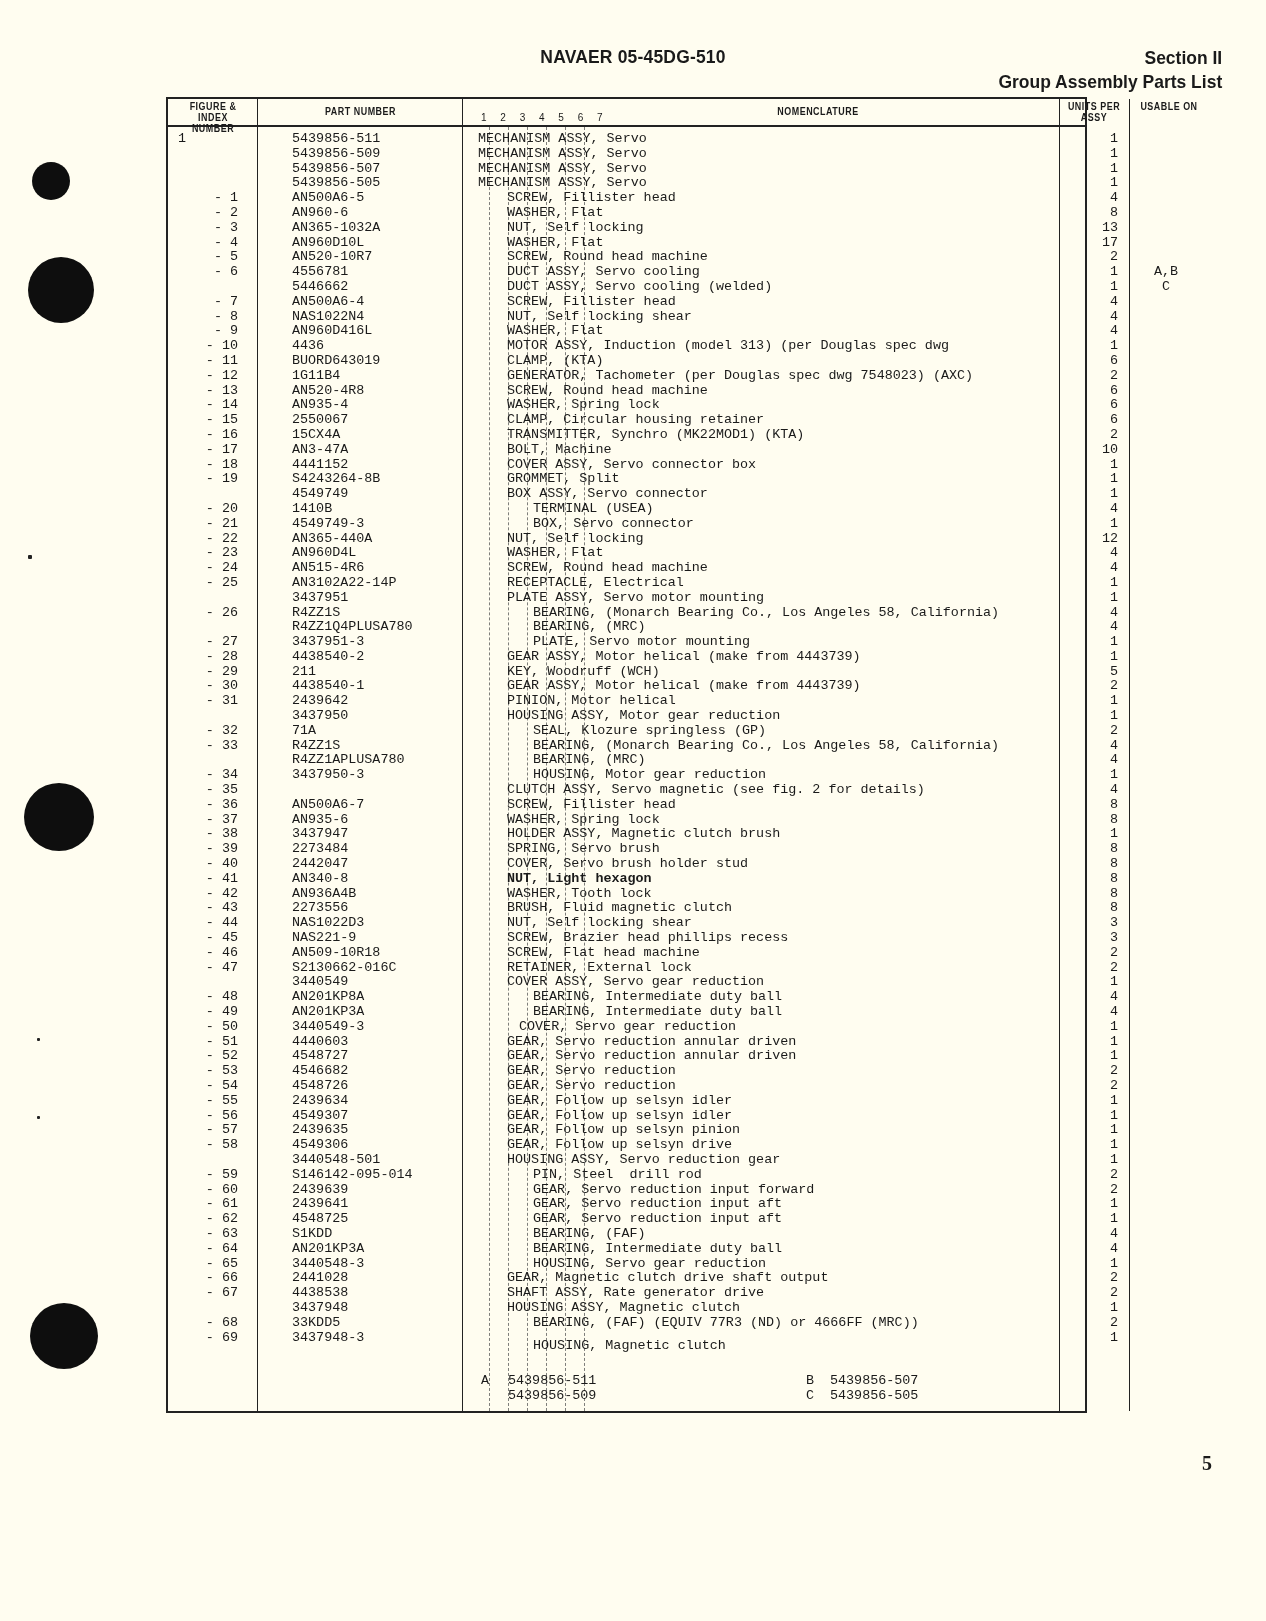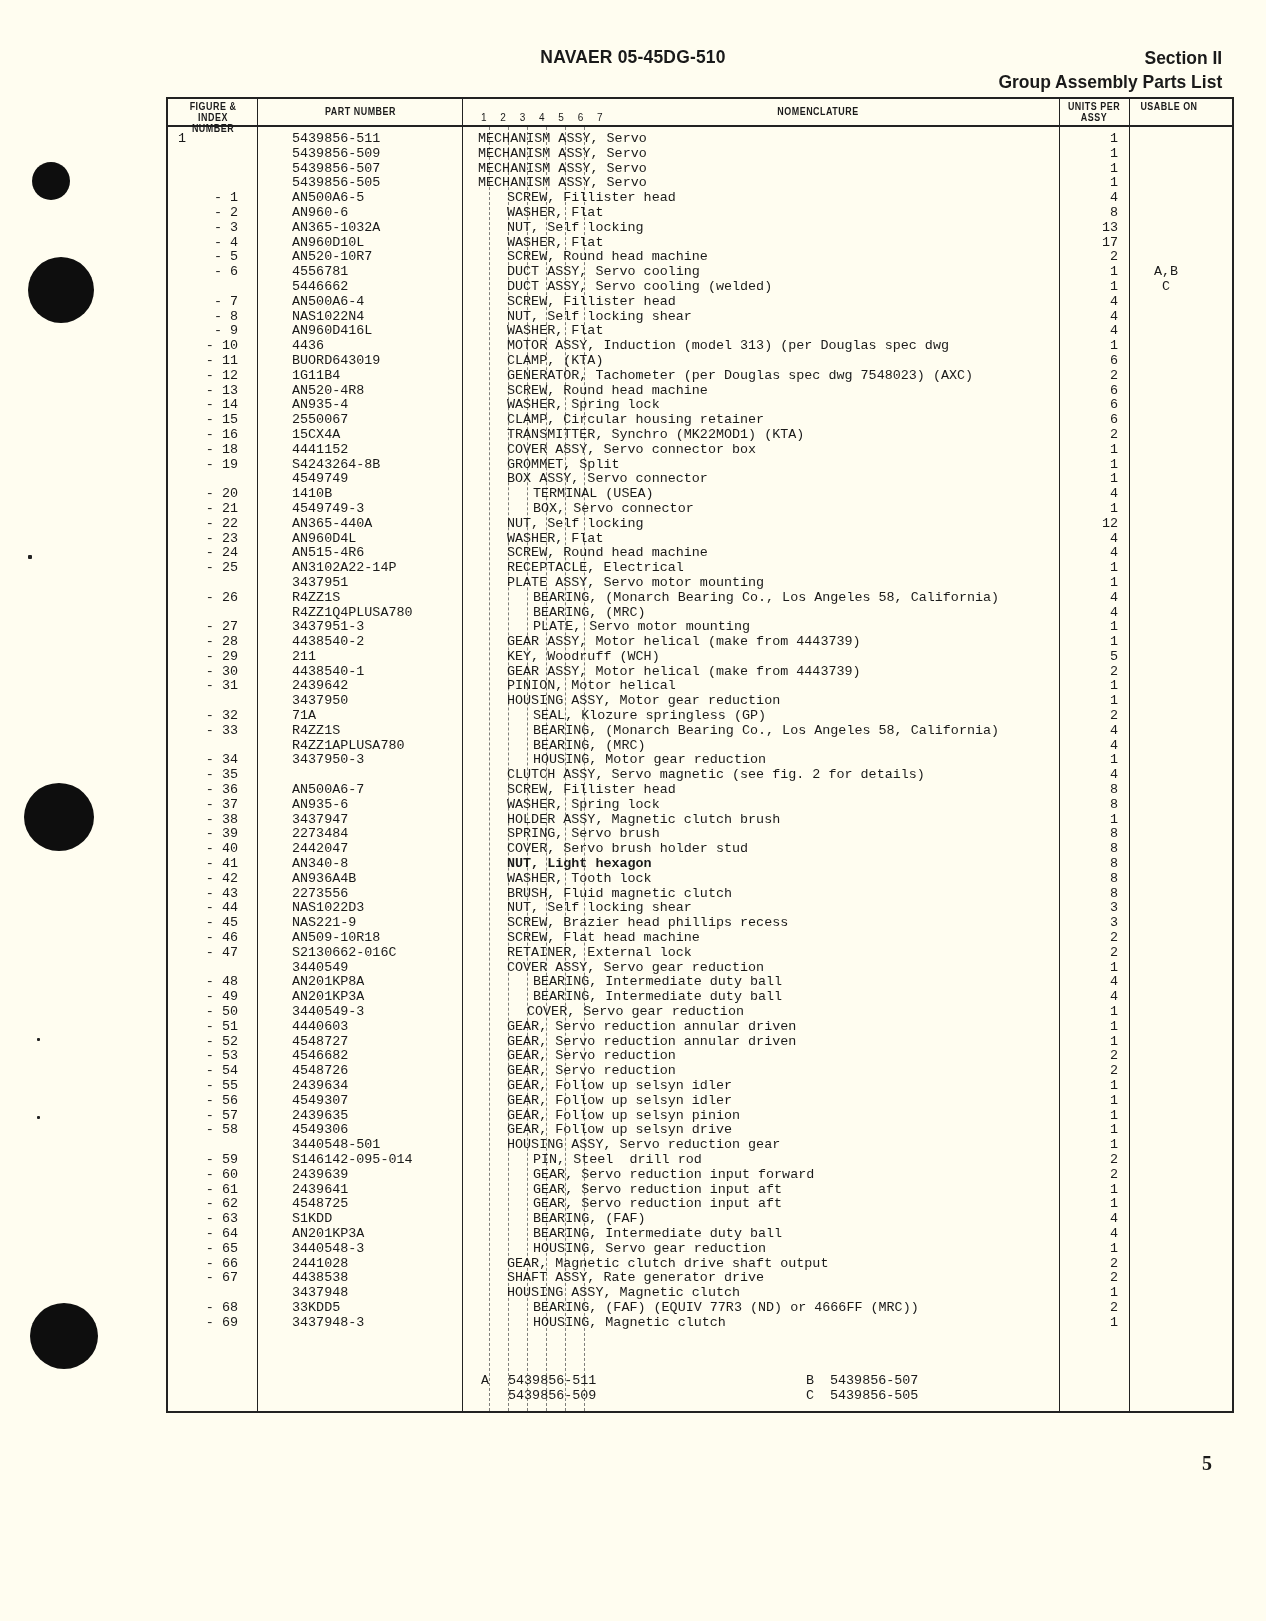--- a/index.html
+++ b/index.html
@@ -21,7 +21,7 @@
     line-height:24px; transform:scaleX(0.92); transform-origin:right top;
   }
   .table {
-    position:absolute; left:166px; top:97px; width:1068px; height:1316px;
+    position:absolute; left:166px; top:97px; width:921px; height:1316px;
     border:2px solid #222; box-sizing:border-box;
   }
   .vline { position:absolute; top:0; bottom:0; border-left:1.5px solid #222; }

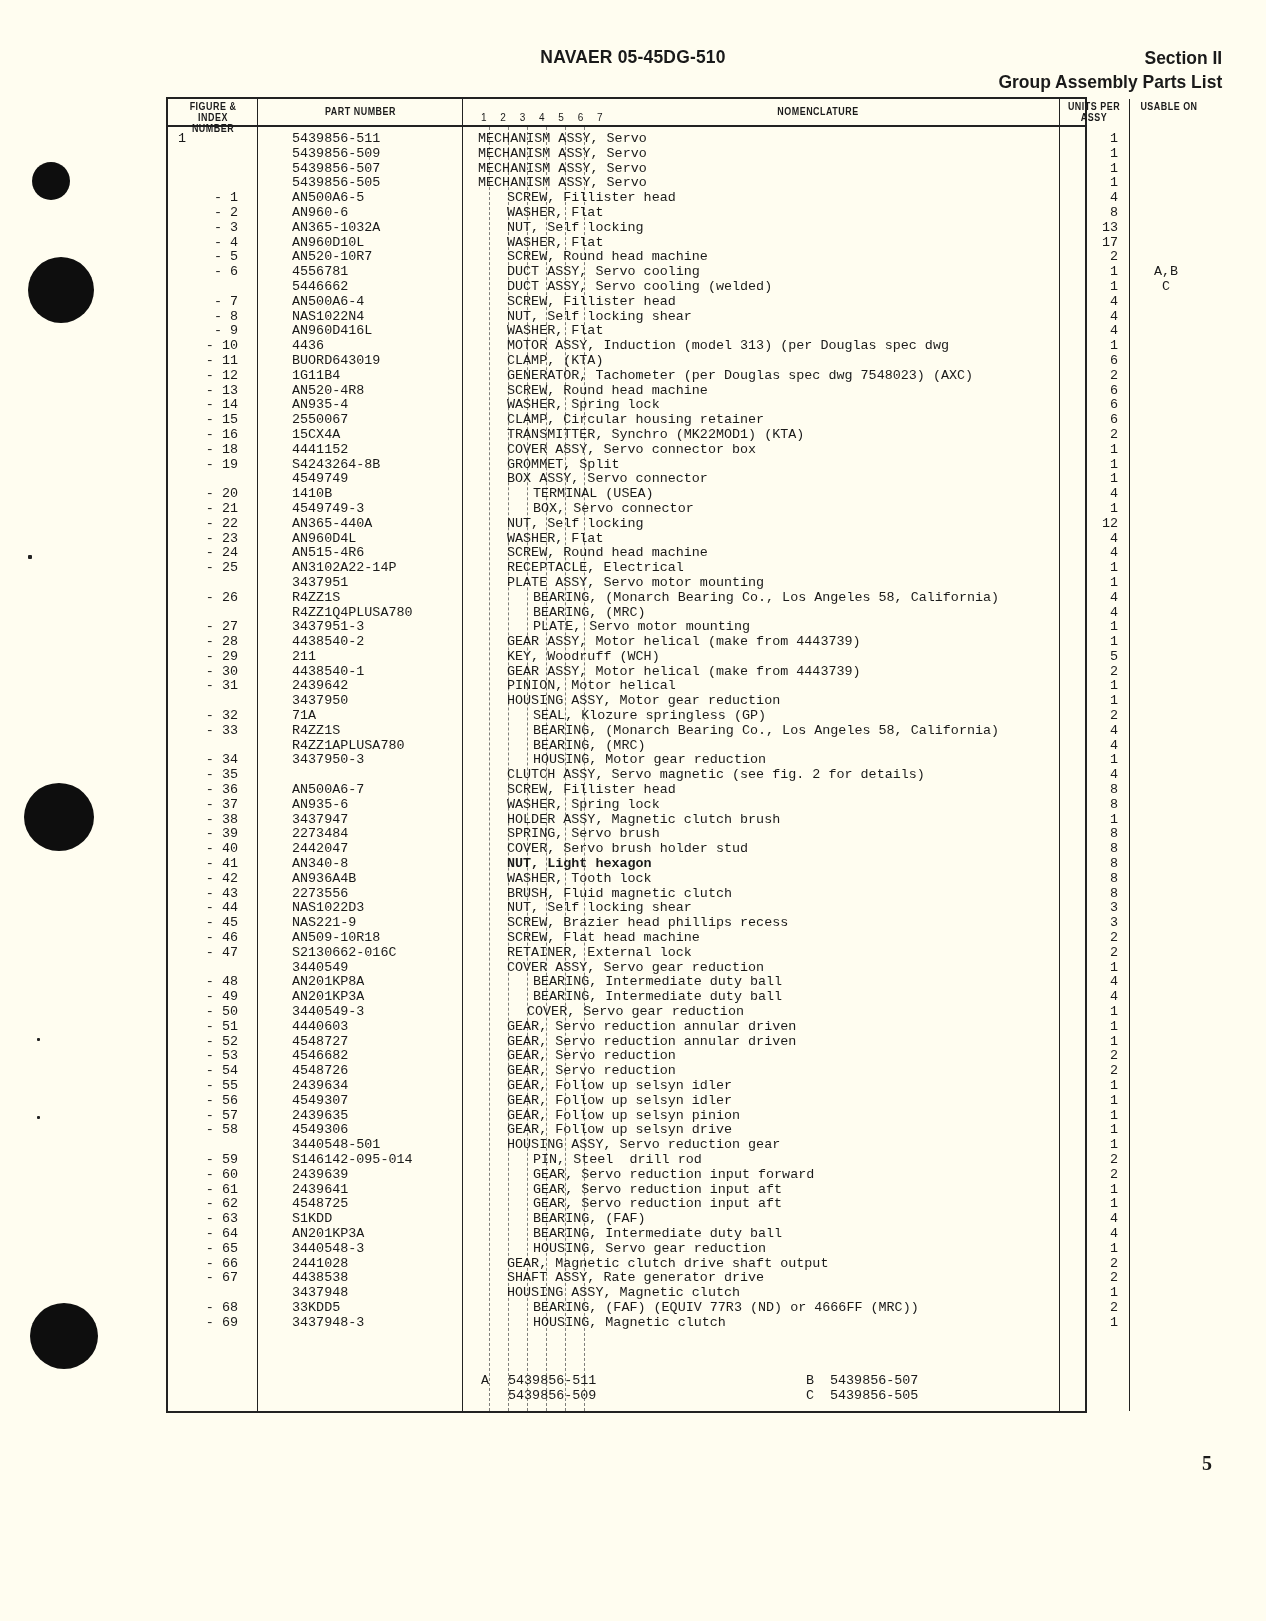--- a/index.html
+++ b/index.html
@@ -121,6 +121,7 @@
       <div class="row"><span class="c-idx sub">- 14</span><span class="c-pn">AN935-4</span><span class="c-nom" style="left: 339px;">WASHER, Spring lock</span><span class="c-units">6</span><span class="c-usable"></span></div>
       <div class="row"><span class="c-idx sub">- 15</span><span class="c-pn">2550067</span><span class="c-nom" style="left: 339px;">CLAMP, Circular housing retainer</span><span class="c-units">6</span><span class="c-usable"></span></div>
       <div class="row"><span class="c-idx sub">- 16</span><span class="c-pn">15CX4A</span><span class="c-nom" style="left: 339px;">TRANSMITTER, Synchro (MK22MOD1) (KTA)</span><span class="c-units">2</span><span class="c-usable"></span></div>
+      <div class="row"><span class="c-idx sub">- 17</span><span class="c-pn">AN3-47A</span><span class="c-nom" style="left: 339px;">BOLT, Machine</span><span class="c-units">10</span><span class="c-usable"></span></div>
       <div class="row"><span class="c-idx sub">- 18</span><span class="c-pn">4441152</span><span class="c-nom" style="left: 339px;">COVER ASSY, Servo connector box</span><span class="c-units">1</span><span class="c-usable"></span></div>
       <div class="row"><span class="c-idx sub">- 19</span><span class="c-pn">S4243264-8B</span><span class="c-nom" style="left: 339px;">GROMMET, Split</span><span class="c-units">1</span><span class="c-usable"></span></div>
       <div class="row"><span class="c-idx sub"></span><span class="c-pn">4549749</span><span class="c-nom" style="left: 339px;">BOX ASSY, Servo connector</span><span class="c-units">1</span><span class="c-usable"></span></div>

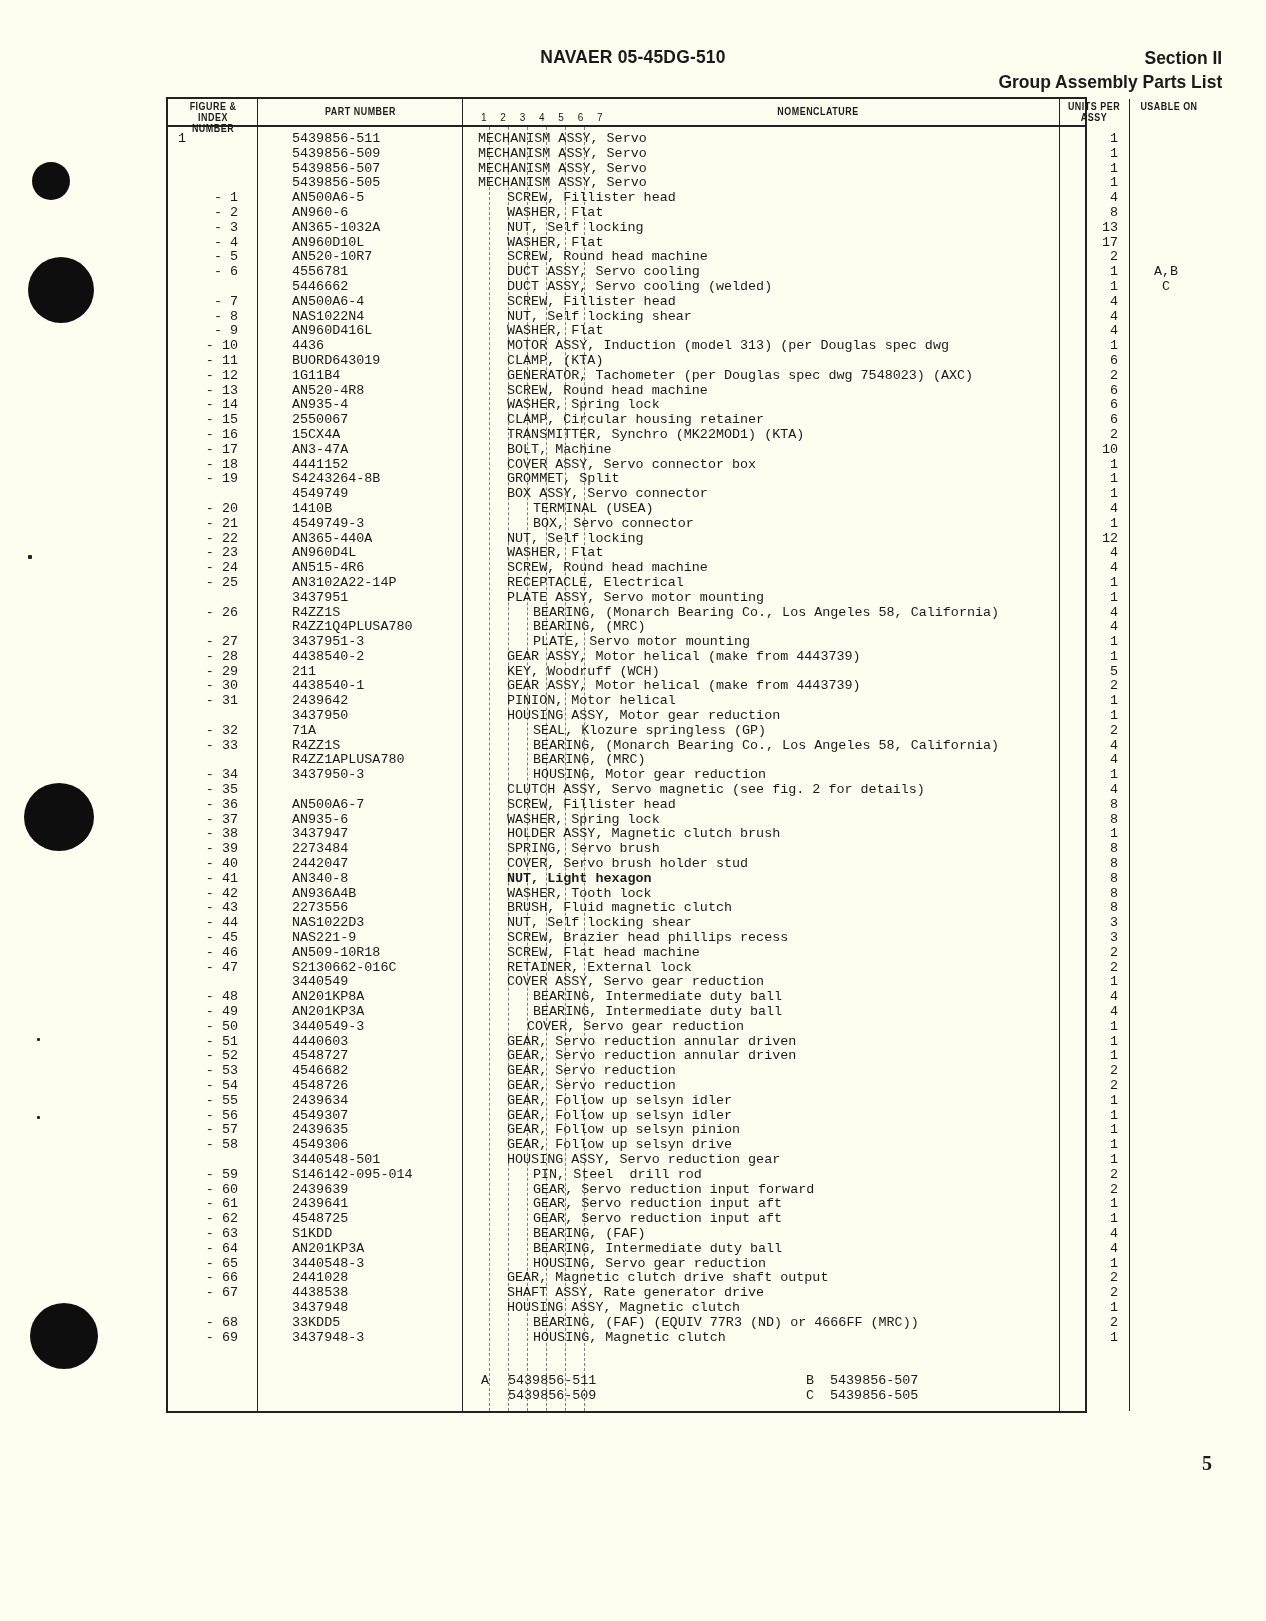--- a/index.html
+++ b/index.html
@@ -160,7 +160,7 @@
       <div class="row"><span class="c-idx sub"></span><span class="c-pn">3440549</span><span class="c-nom" style="left: 339px;">COVER ASSY, Servo gear reduction</span><span class="c-units">1</span><span class="c-usable"></span></div>
       <div class="row"><span class="c-idx sub">- 48</span><span class="c-pn">AN201KP8A</span><span class="c-nom" style="left: 365px;">BEARING, Intermediate duty ball</span><span class="c-units">4</span><span class="c-usable"></span></div>
       <div class="row"><span class="c-idx sub">- 49</span><span class="c-pn">AN201KP3A</span><span class="c-nom" style="left: 365px;">BEARING, Intermediate duty ball</span><span class="c-units">4</span><span class="c-usable"></span></div>
-      <div class="row"><span class="c-idx sub">- 50</span><span class="c-pn">3440549-3</span><span class="c-nom" style="left: 359px;">COVER, Servo gear reduction</span><span class="c-units">1</span><span class="c-usable"></span></div>
+      <div class="row"><span class="c-idx sub">- 50</span><span class="c-pn">3440549-3</span><span class="c-nom" style="left: 351px;">COVER, Servo gear reduction</span><span class="c-units">1</span><span class="c-usable"></span></div>
       <div class="row"><span class="c-idx sub">- 51</span><span class="c-pn">4440603</span><span class="c-nom" style="left: 339px;">GEAR, Servo reduction annular driven</span><span class="c-units">1</span><span class="c-usable"></span></div>
       <div class="row"><span class="c-idx sub">- 52</span><span class="c-pn">4548727</span><span class="c-nom" style="left: 339px;">GEAR, Servo reduction annular driven</span><span class="c-units">1</span><span class="c-usable"></span></div>
       <div class="row"><span class="c-idx sub">- 53</span><span class="c-pn">4546682</span><span class="c-nom" style="left: 339px;">GEAR, Servo reduction</span><span class="c-units">2</span><span class="c-usable"></span></div>

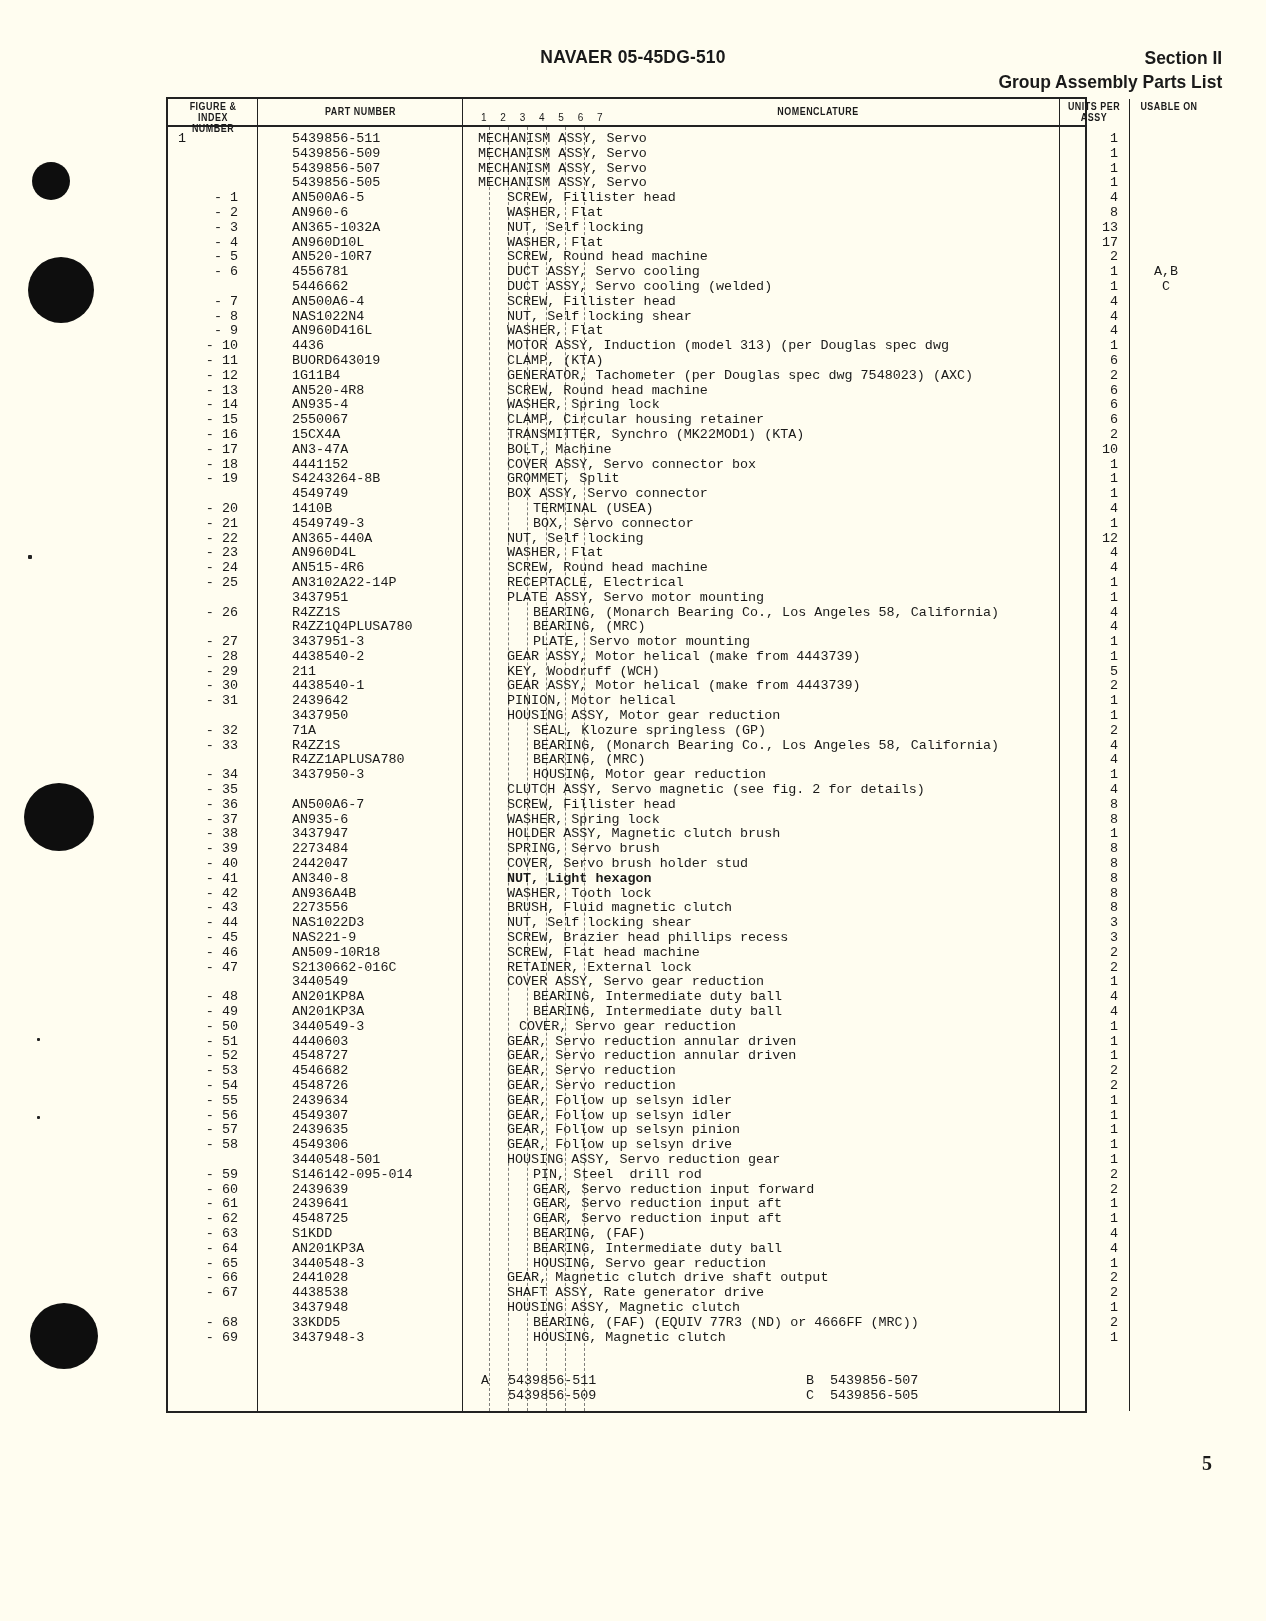--- a/index.html
+++ b/index.html
@@ -181,7 +181,7 @@
       <div class="row"><span class="c-idx sub">- 67</span><span class="c-pn">4438538</span><span class="c-nom" style="left: 339px;">SHAFT ASSY, Rate generator drive</span><span class="c-units">2</span><span class="c-usable"></span></div>
       <div class="row"><span class="c-idx sub"></span><span class="c-pn">3437948</span><span class="c-nom" style="left: 339px;">HOUSING ASSY, Magnetic clutch</span><span class="c-units">1</span><span class="c-usable"></span></div>
       <div class="row"><span class="c-idx sub">- 68</span><span class="c-pn">33KDD5</span><span class="c-nom" style="left: 365px;">BEARING, (FAF) (EQUIV 77R3 (ND) or 4666FF (MRC))</span><span class="c-units">2</span><span class="c-usable"></span></div>
-      <div class="row"><span class="c-idx sub">- 69</span><span class="c-pn">3437948-3</span><span class="c-nom" style="left: 365px;">HOUSING, Magnetic clutch</span><span class="c-units">1</span><span class="c-usable"></span></div>
+      <div class="row"><span class="c-idx sub">- 69</span><span class="c-pn">3437948-3</span><span class="c-nom" style="left: 365px; margin-top: 8px;">HOUSING, Magnetic clutch</span><span class="c-units">1</span><span class="c-usable"></span></div>
     </div>
 
   <div class="footnotes">

